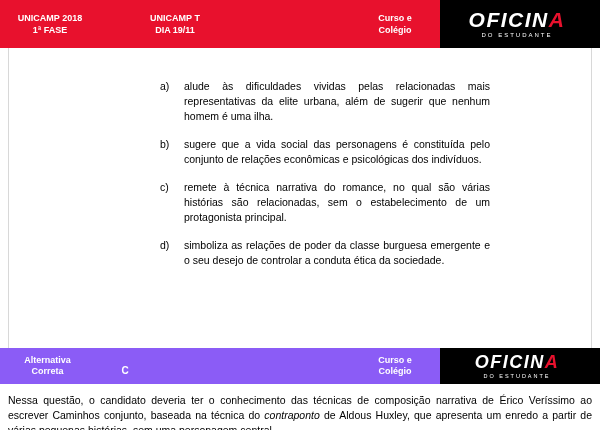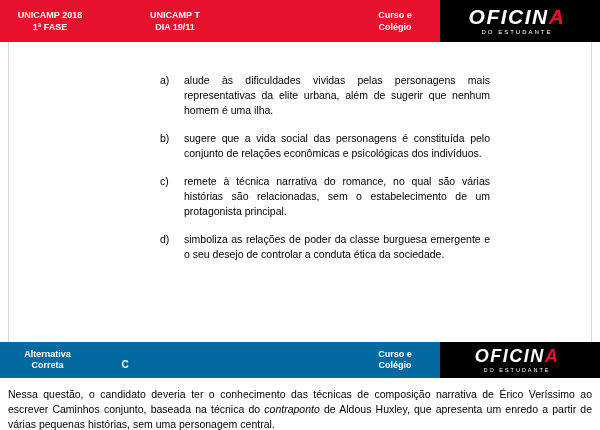--- a/index.html
+++ b/index.html
@@ -23,7 +23,7 @@
   
   .header-bar {
     position: relative;
-    height: 42px;
+    height: 48px;
     background: #e8112d;
     display: flex;
     align-items: stretch;

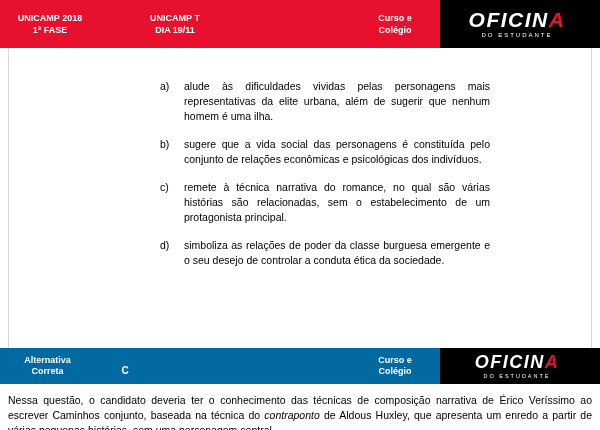--- a/index.html
+++ b/index.html
@@ -225,7 +225,7 @@
       <div class="alt-list">
         <div class="alt-item">
           <div class="alt-letter">a)</div>
-          <div class="alt-text">alude às dificuldades vividas pelas personagens mais representativas da elite urbana, além de sugerir que nenhum homem é uma ilha.</div>
+          <div class="alt-text">alude às dificuldades vividas pelas relacionadas mais representativas da elite urbana, além de sugerir que nenhum homem é uma ilha.</div>
         </div>
         <div class="alt-item">
           <div class="alt-letter">b)</div>

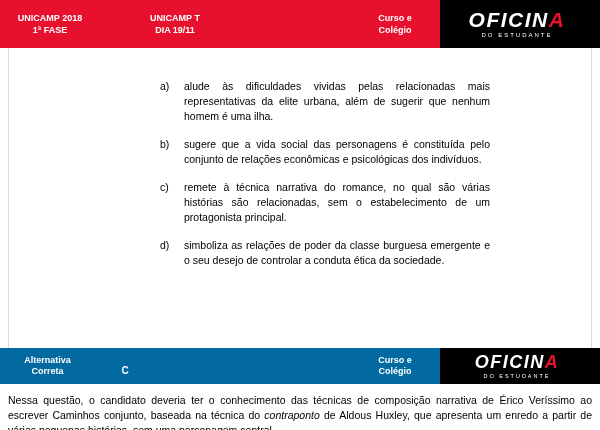--- a/index.html
+++ b/index.html
@@ -130,7 +130,7 @@
   .answer-bar {
     position: relative;
     height: 36px;
-    background: #0369a1;
+    background: #8b5cf6;
     display: flex;
     align-items: stretch;
   }

